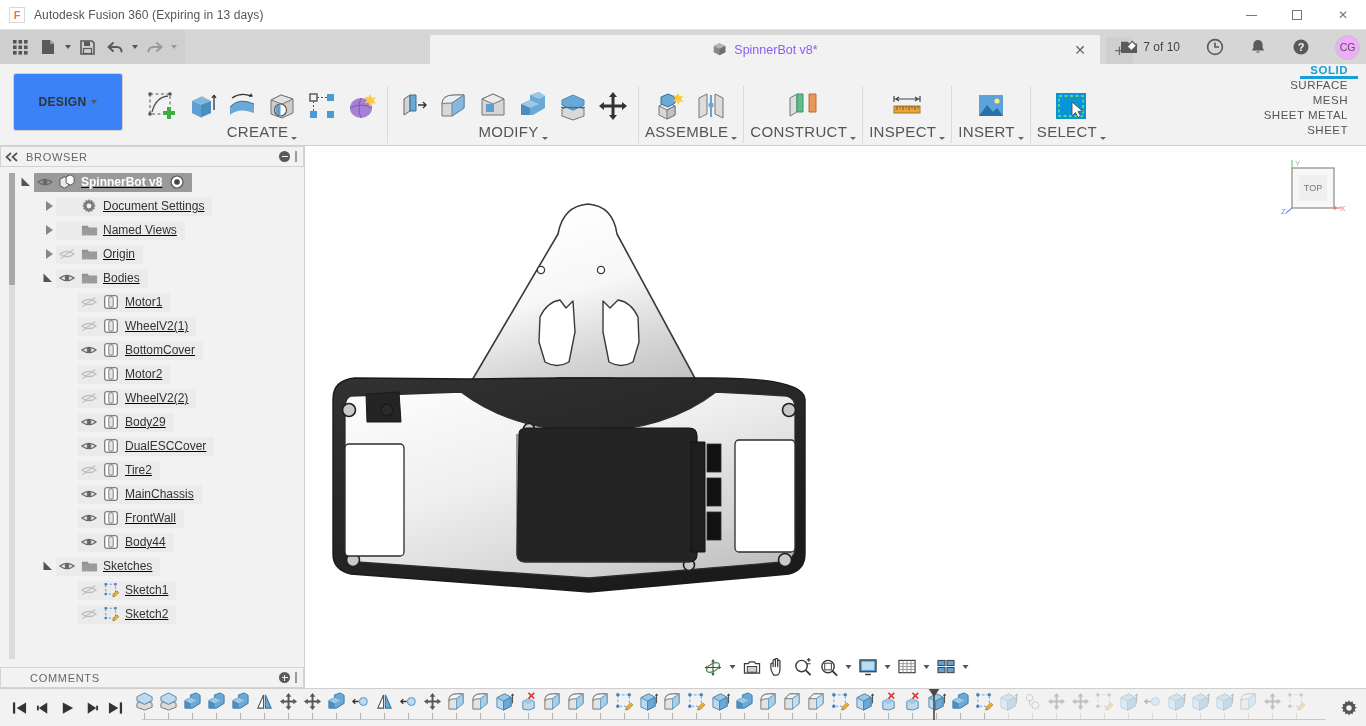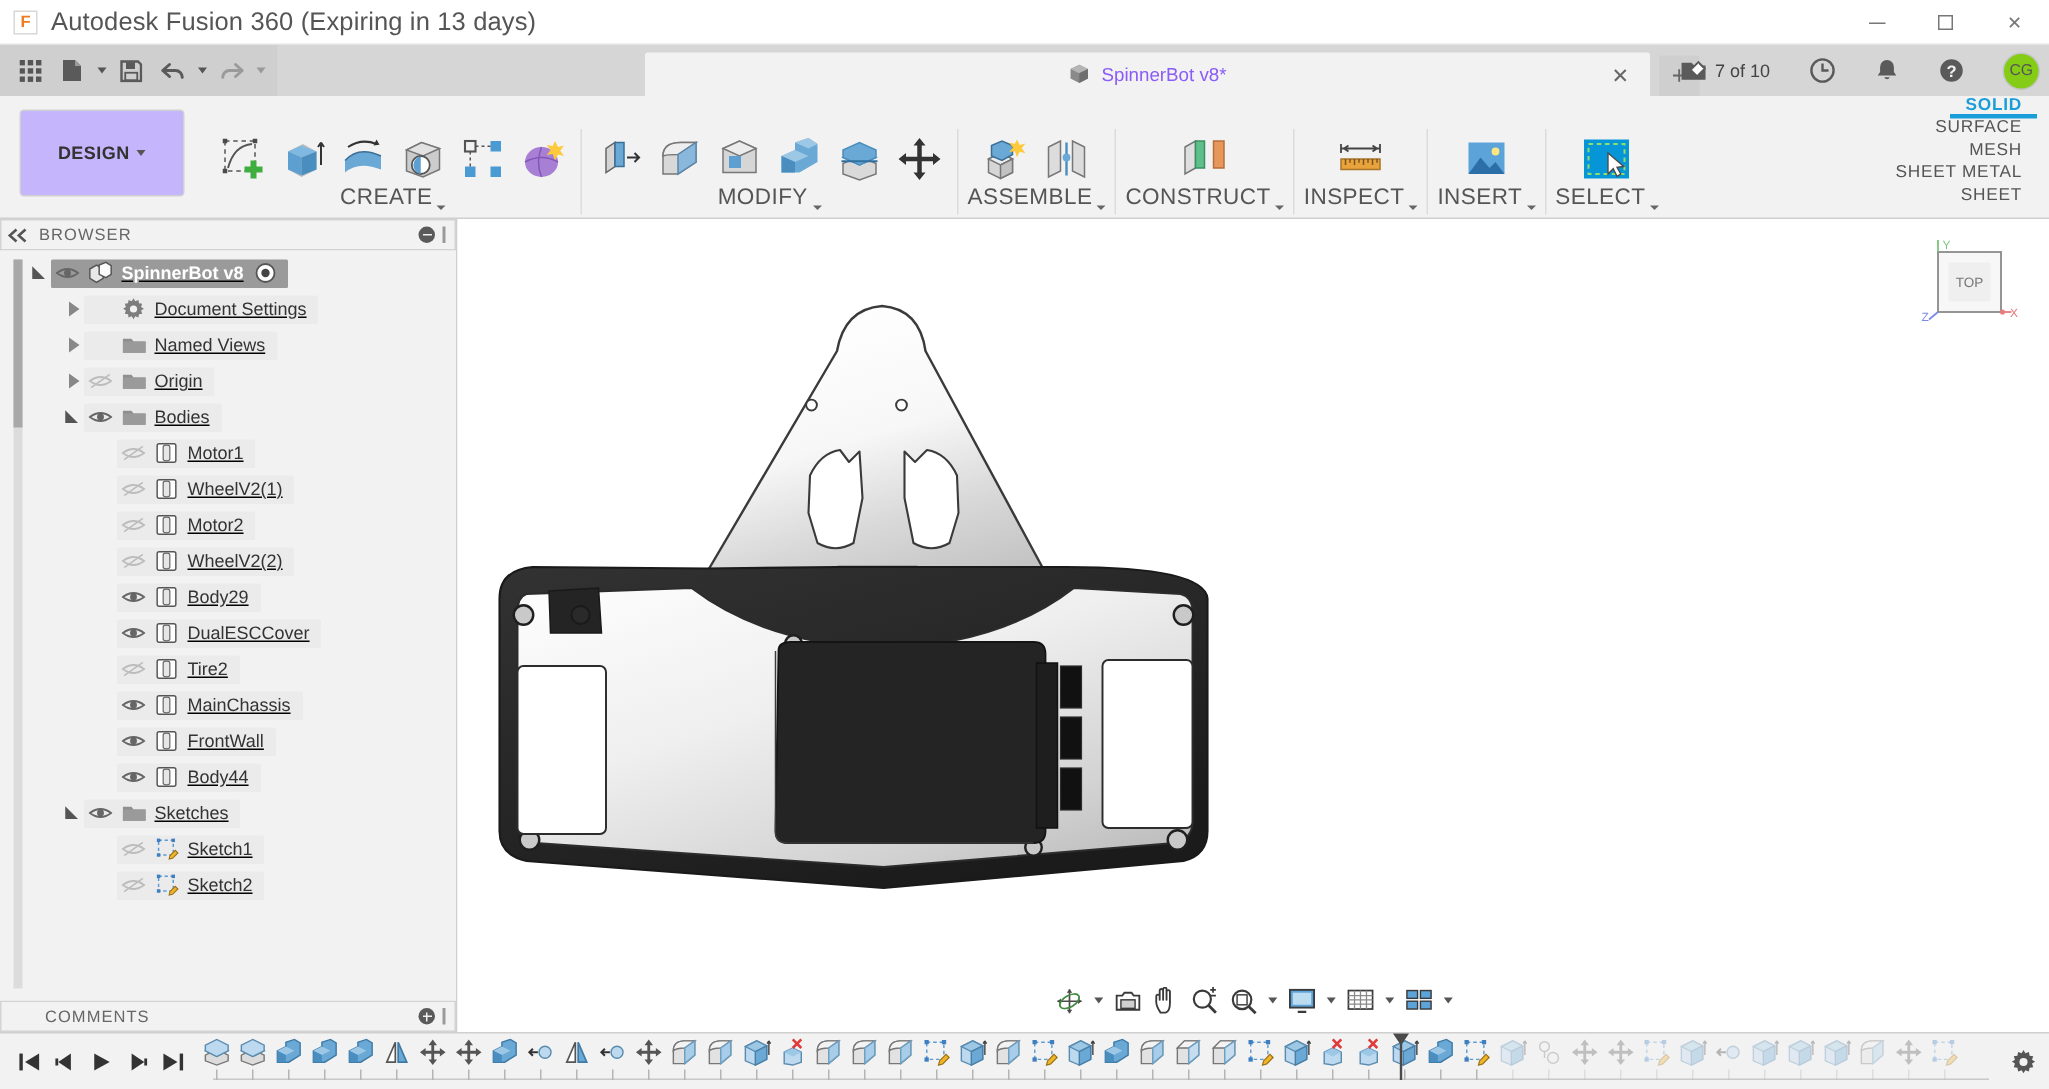--- a/index.html
+++ b/index.html
@@ -25,7 +25,7 @@
     font-weight:bold; display:flex; align-items:center; justify-content:center;
     font-family:"Liberation Sans",sans-serif;
   }
-  .title-text { font-size: 17px; color: #555; letter-spacing: .1px; }
+  .title-text { font-size: 12px; color: #555; letter-spacing: .1px; }
   .win-controls { position:absolute; right:0; top:0; height:30px; display:flex; }
   .win-btn { width: 46px; height: 30px; display:flex; align-items:center; justify-content:center; }
   .win-glyph { color:#777; font-size:12px; line-height:1; }

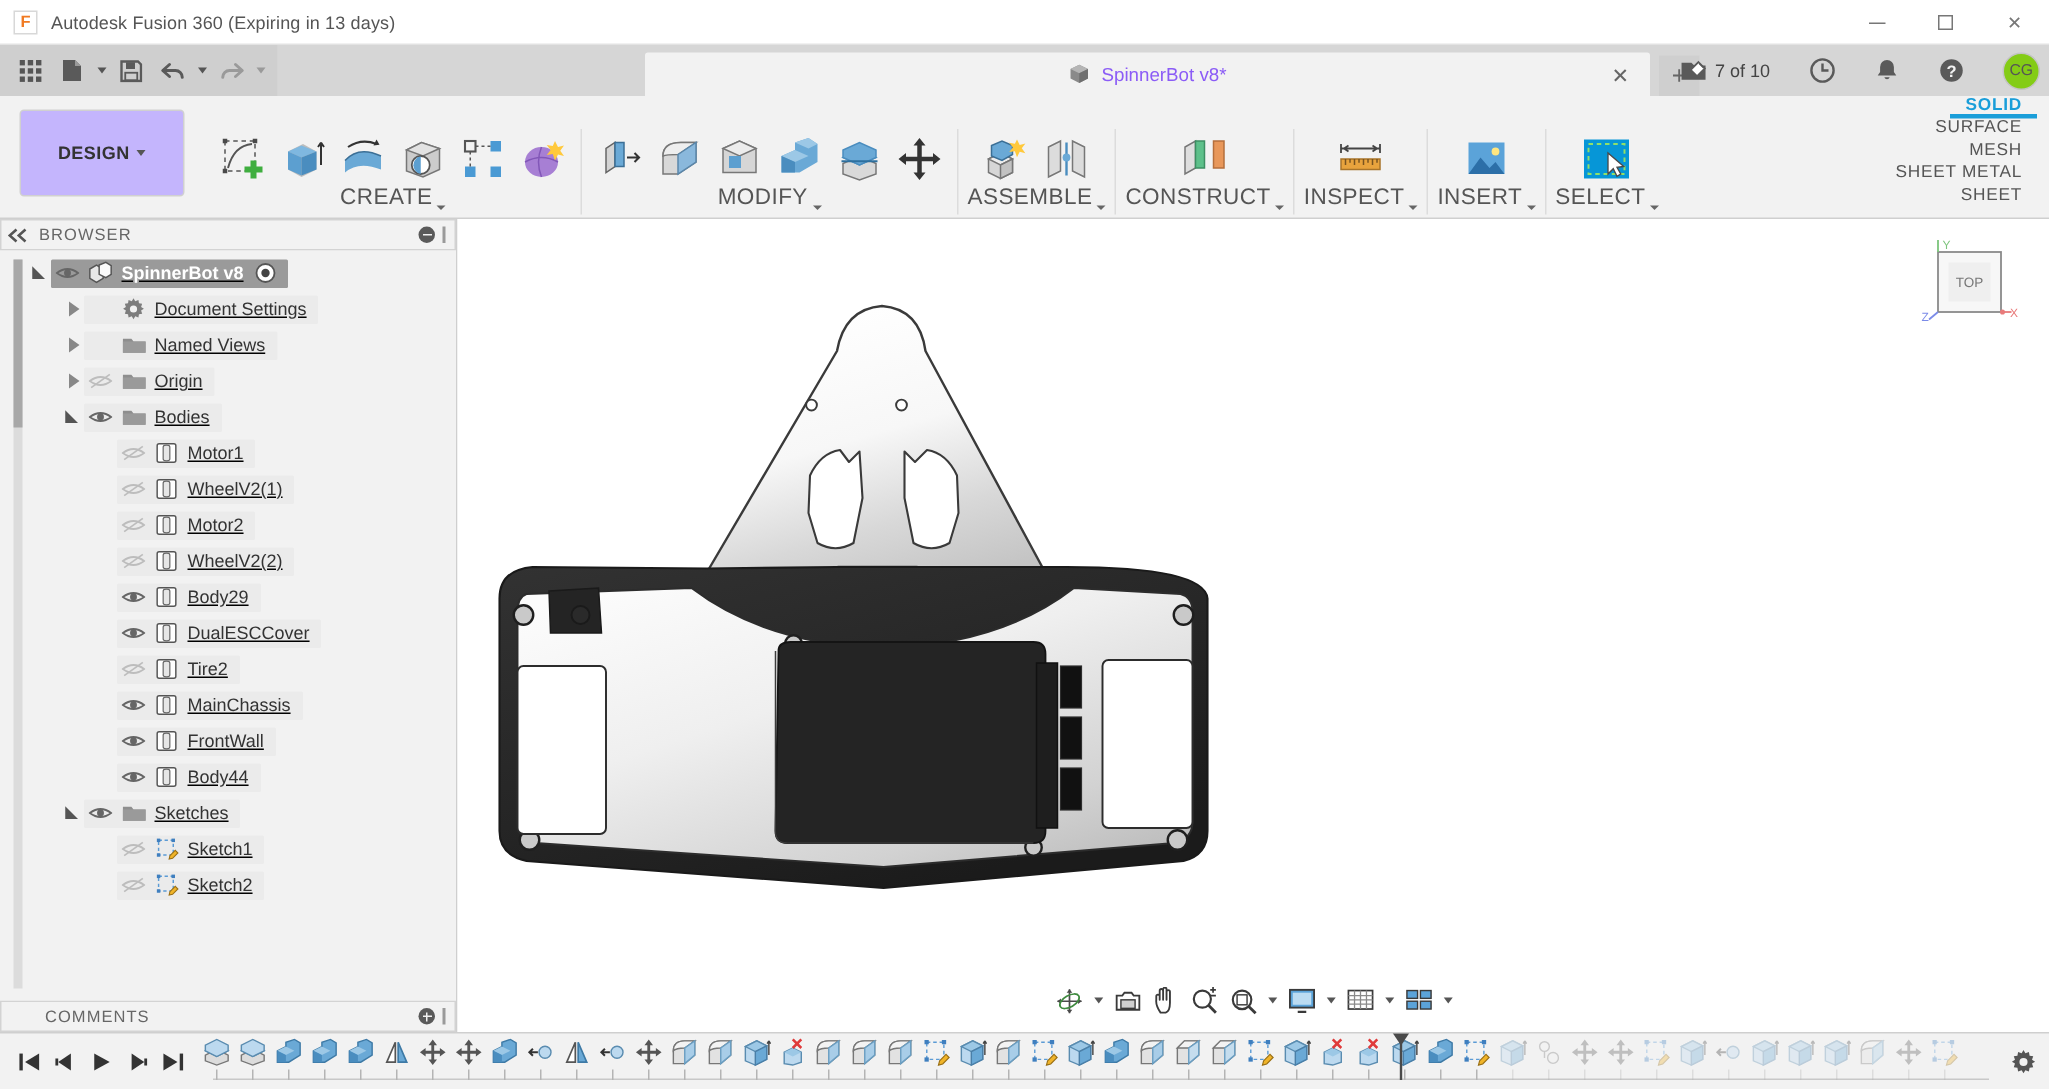--- a/index.html
+++ b/index.html
@@ -58,7 +58,7 @@
   .tr-item { display:flex; align-items:center; gap:4px; padding:0 5px; height:28px; }
   .tr-text { font-size:12px; color:#444; }
   .avatar {
-    width:25px; height:25px; border-radius:50%; background:#84cc16; border:1px solid #c4c4c4;
+    width:25px; height:25px; border-radius:50%; background:#f0abfc; border:1px solid #c4c4c4;
     display:flex; align-items:center; justify-content:center; font-size:10.5px; color:#555; margin-left:4px;
   }
 

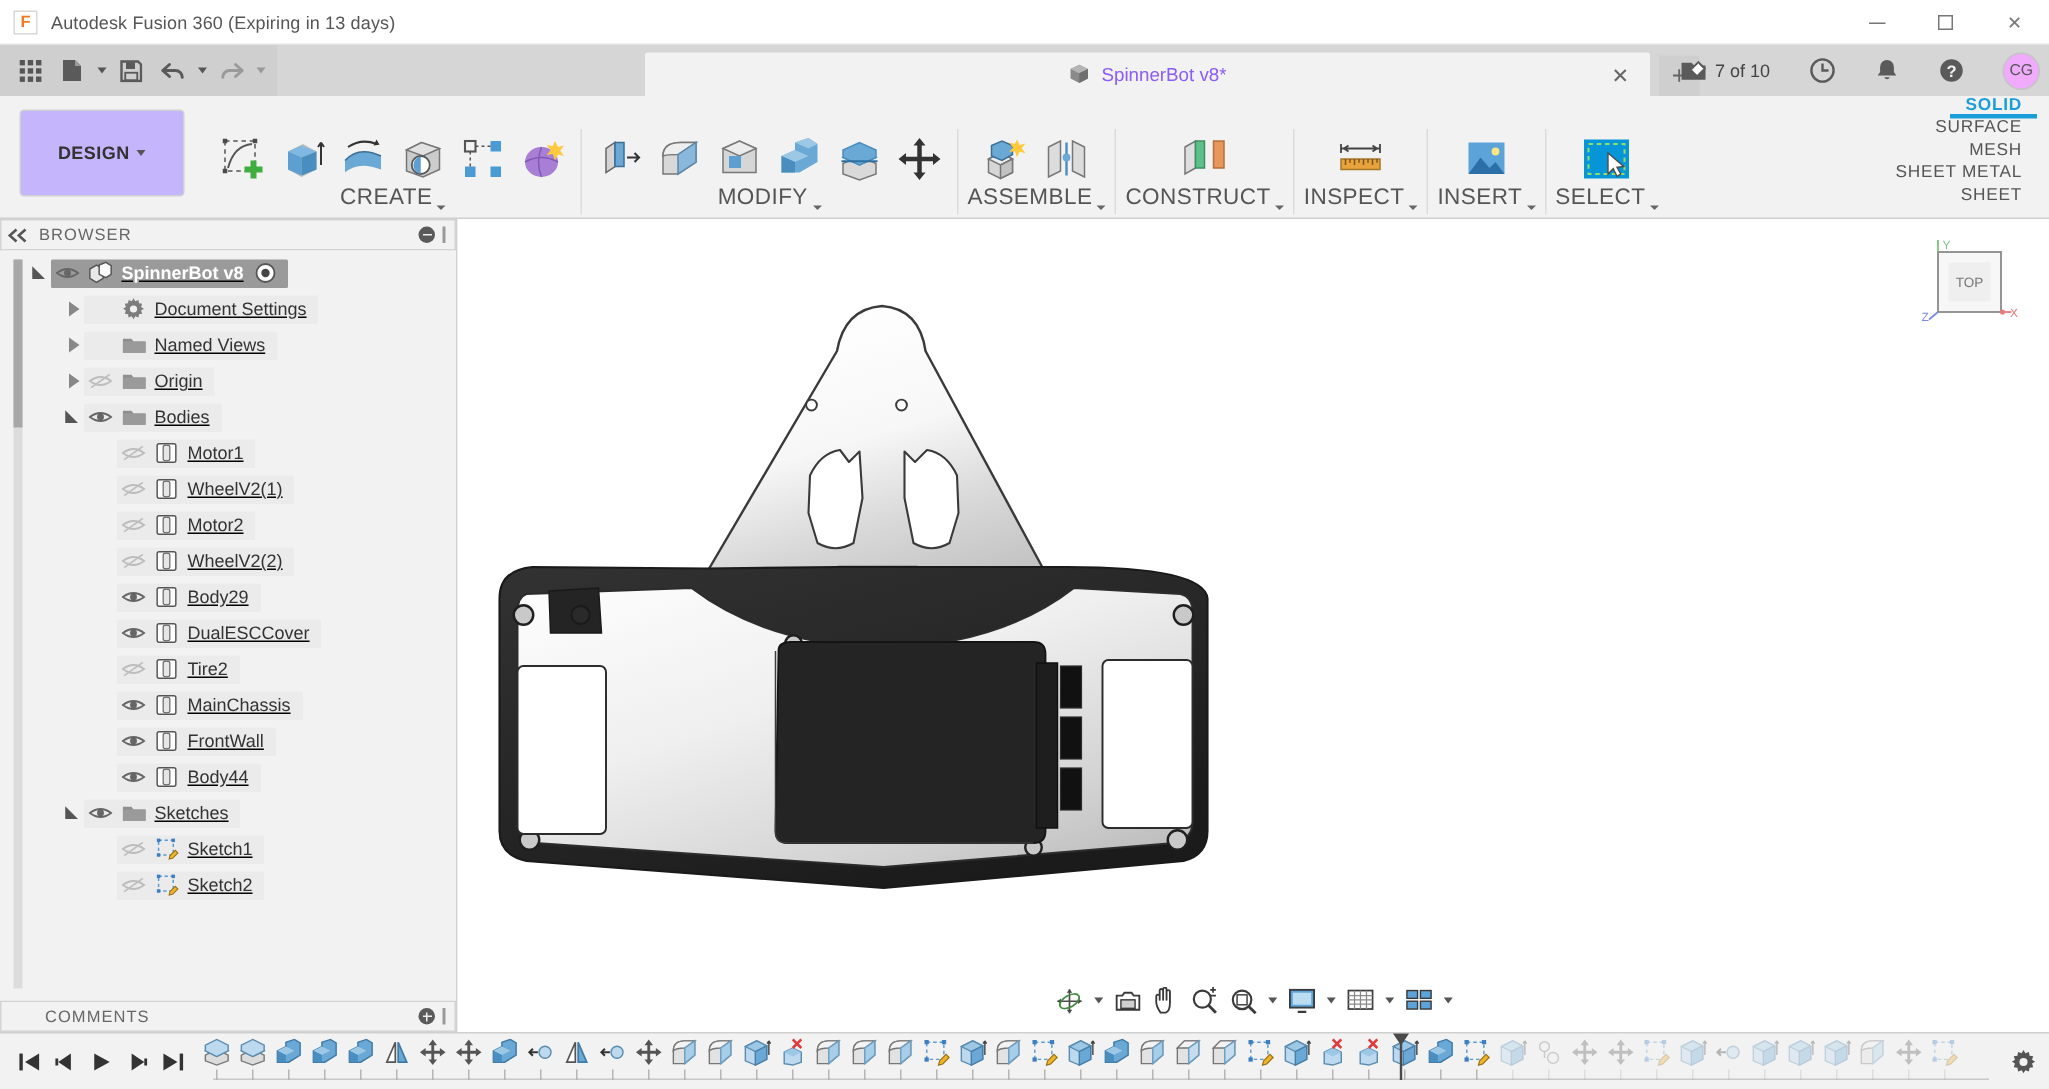--- a/index.html
+++ b/index.html
@@ -66,7 +66,7 @@
   .ribbon { height: 82px; background:#f2f2f2; display:flex; flex:none; border-bottom:1px solid #cfcfcf; position:relative; }
   .workspace-box {
     width:110px; margin:9px 0 0 13px; height:58px; border:1px solid #d0d0d0; border-radius:3px;
-    background:#c4b5fd; display:flex; align-items:center; justify-content:center; gap:5px; flex:none;
+    background:#3b82f6; display:flex; align-items:center; justify-content:center; gap:5px; flex:none;
   }
   .workspace-label { font-size:12px; color:#333; font-weight:bold; letter-spacing:.3px; }
   .ribbon-right { flex:1; display:flex; flex-direction:column; position:relative; }

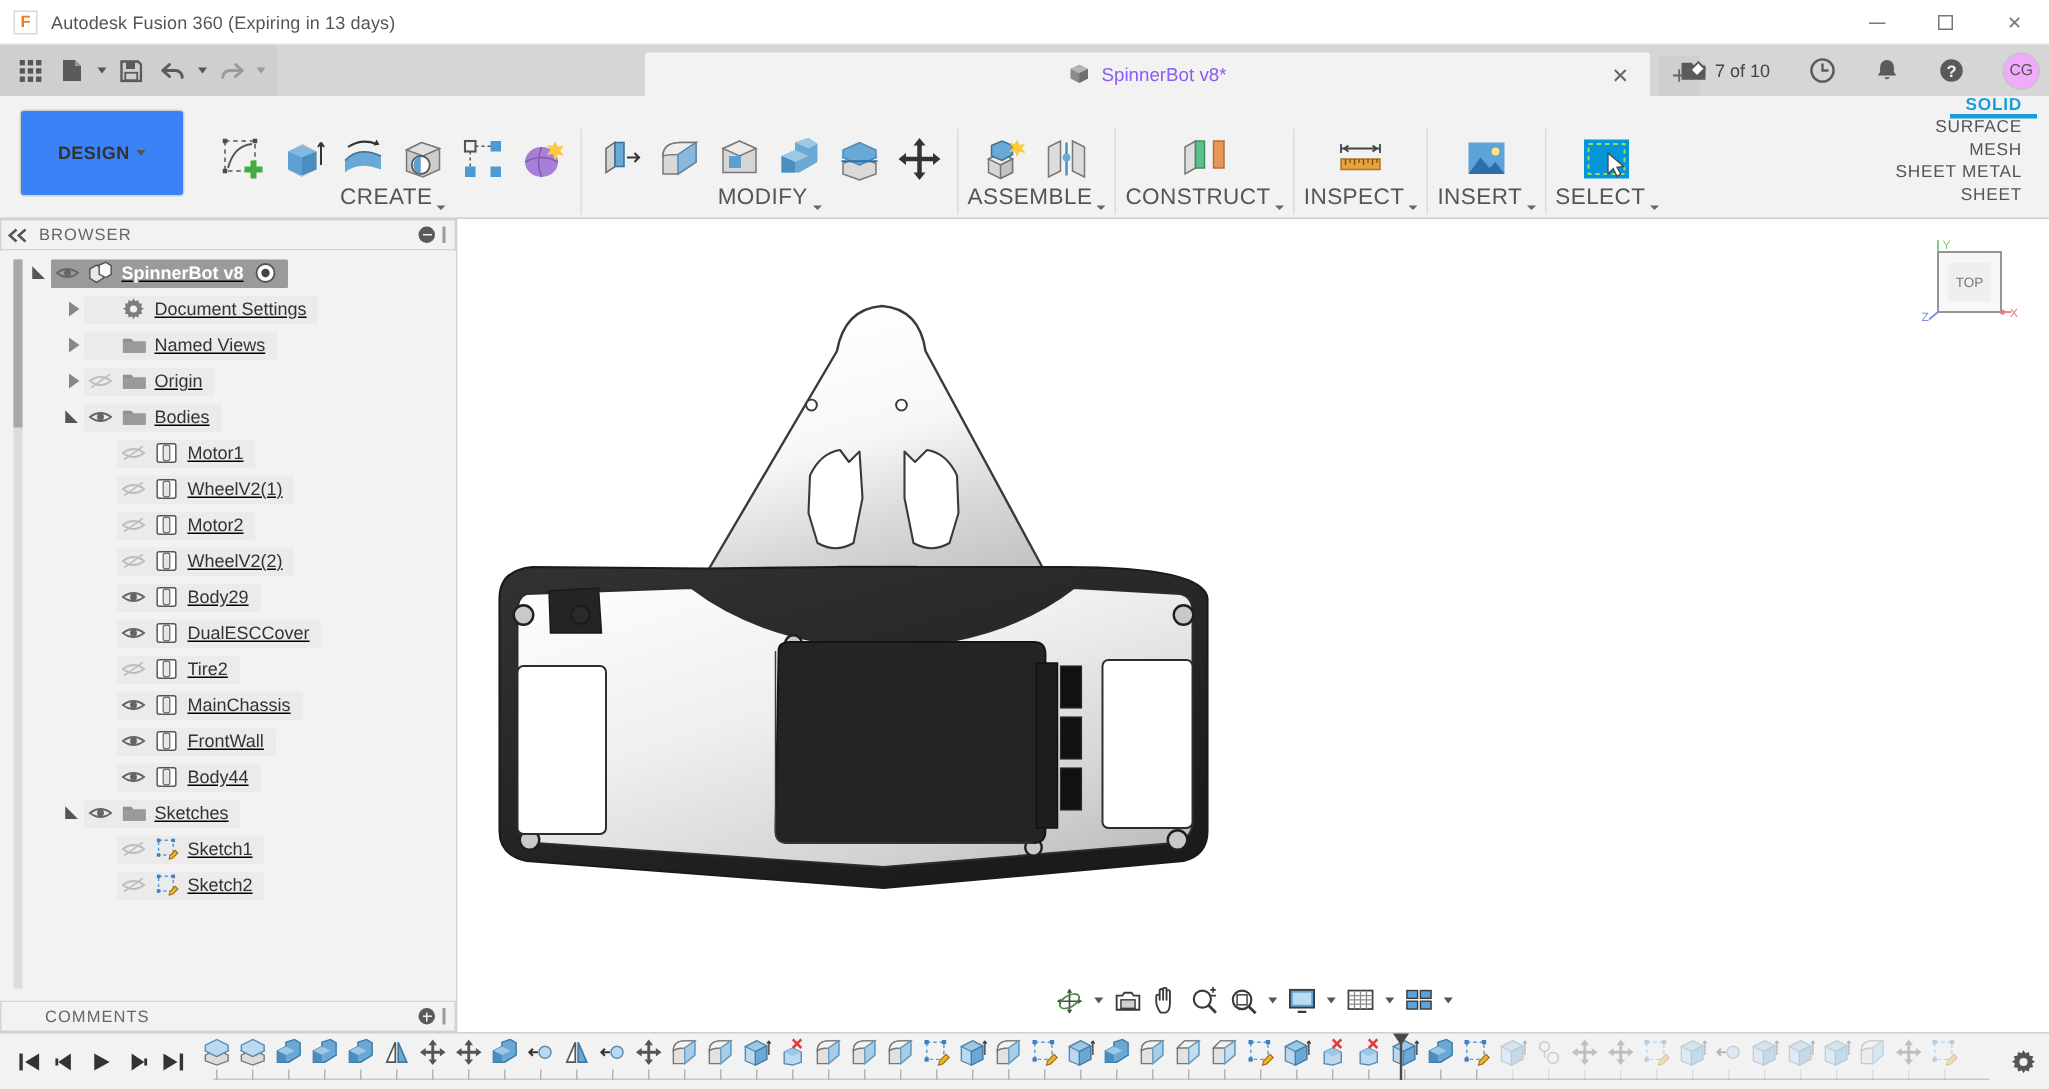--- a/index.html
+++ b/index.html
@@ -671,6 +671,25 @@
               <span class="node-hl">
                 <span class="eye">
                   <svg width="16" height="12" viewBox="0 0 18 12">
+                    <path d="M1 6 Q9 0 17 6 Q9 12 1 6Z" fill="none" stroke="#666" stroke-width="1.3"></path>
+                    <circle cx="9" cy="6" r="2.6" fill="#666"></circle>
+                  </svg>
+                </span>
+                <span class="ico">
+                  <svg width="16" height="16" viewBox="0 0 18 18">
+                    <rect x="2" y="2" width="14" height="14" rx="1.5" fill="#fff" stroke="#555" stroke-width="1.1"></rect>
+                    <path d="M6.5 4.5 a2.5 1.4 0 0 1 5 0 v9 a2.5 1.4 0 0 1 -5 0Z" fill="#e6e6e6" stroke="#666" stroke-width="0.9"></path>
+                  </svg>
+                </span>
+                <span class="node-label">BottomCover</span>
+              </span>
+            </div>
+            <div class="node">
+              <span style="width:62px;flex:none"></span>
+              <span class="tw"></span>
+              <span class="node-hl">
+                <span class="eye">
+                  <svg width="16" height="12" viewBox="0 0 18 12">
                     <path d="M1 6 Q9 0 17 6 Q9 12 1 6Z" fill="none" stroke="#bdbdbd" stroke-width="1.3"></path>
                     <path d="M2 11 L16 1" stroke="#bdbdbd" stroke-width="1.3"></path>
                   </svg>

